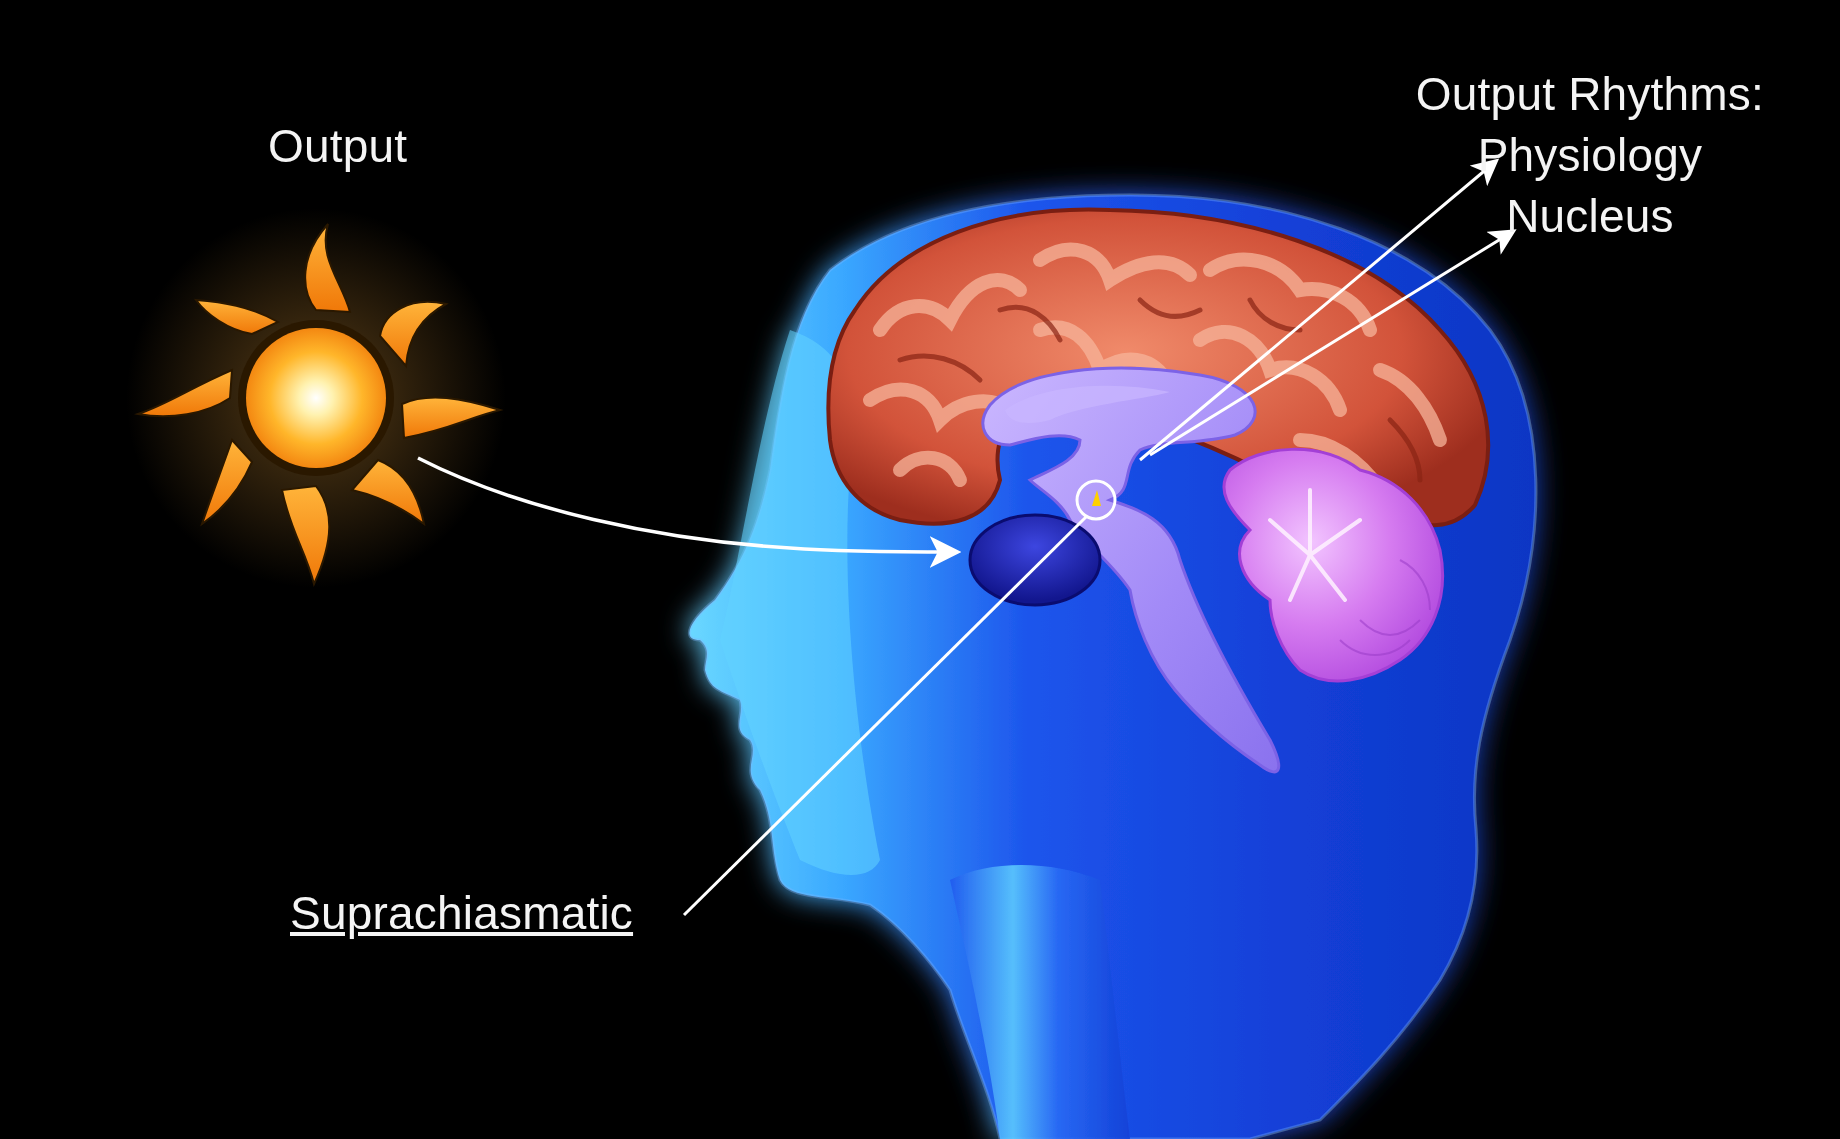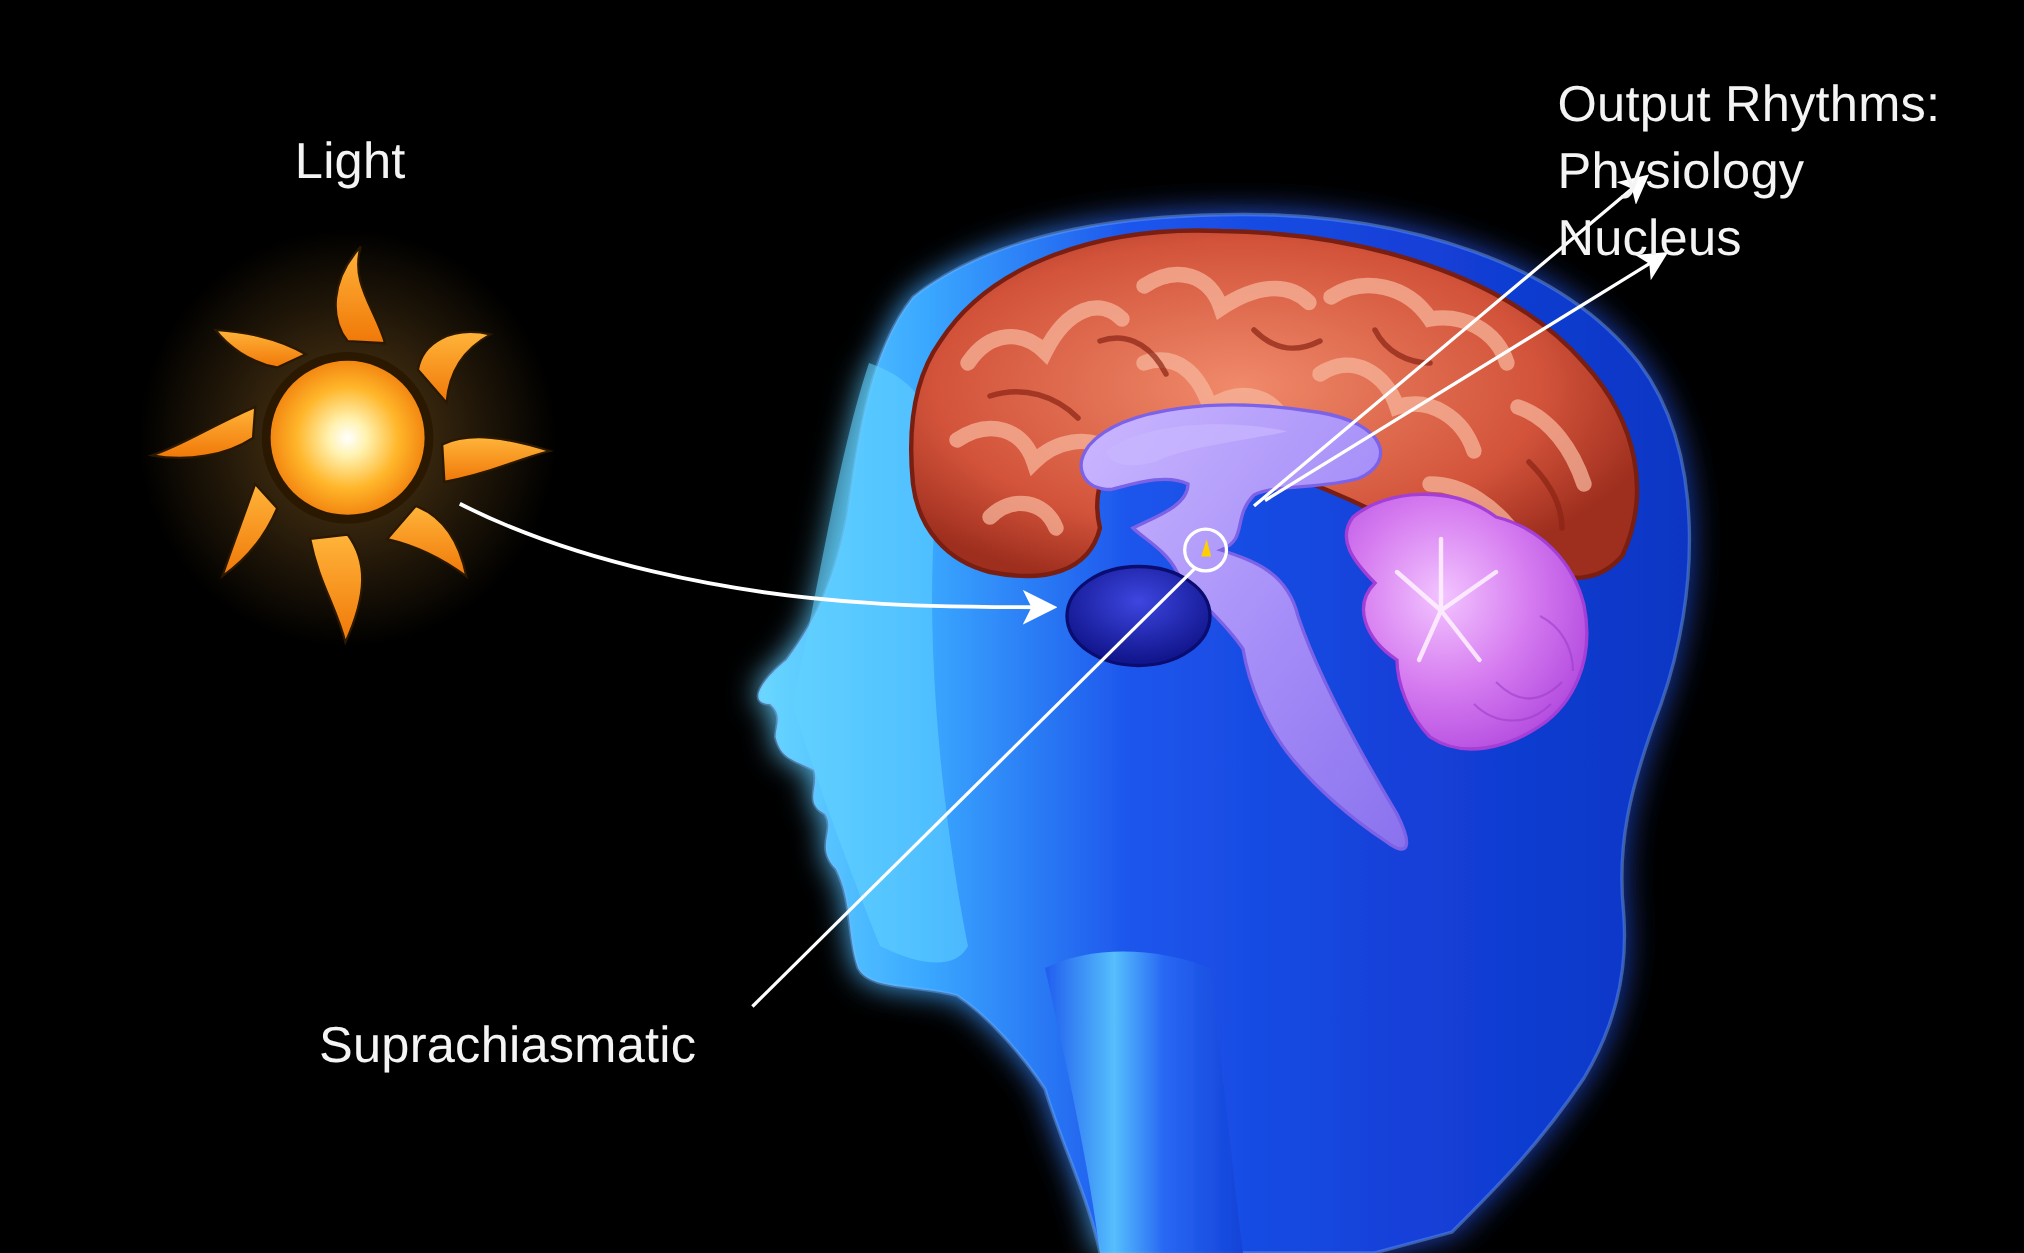--- a/index.html
+++ b/index.html
@@ -10,7 +10,7 @@
            letter-spacing: 0.2px; white-space: nowrap; }
   .label-right { text-align: right; }
   #lbl-light { left: 268px; top: 116px; }
-  #lbl-output { right: 76px; top: 64px; text-align: left; }
+  #lbl-output { right: 76px; top: 64px; text-align: center; }
   #lbl-output div { height: 61px; }
   #lbl-scn { left: 290px; top: 918px; line-height: 62px; }
   svg { position: absolute; left: 0; top: 0; }

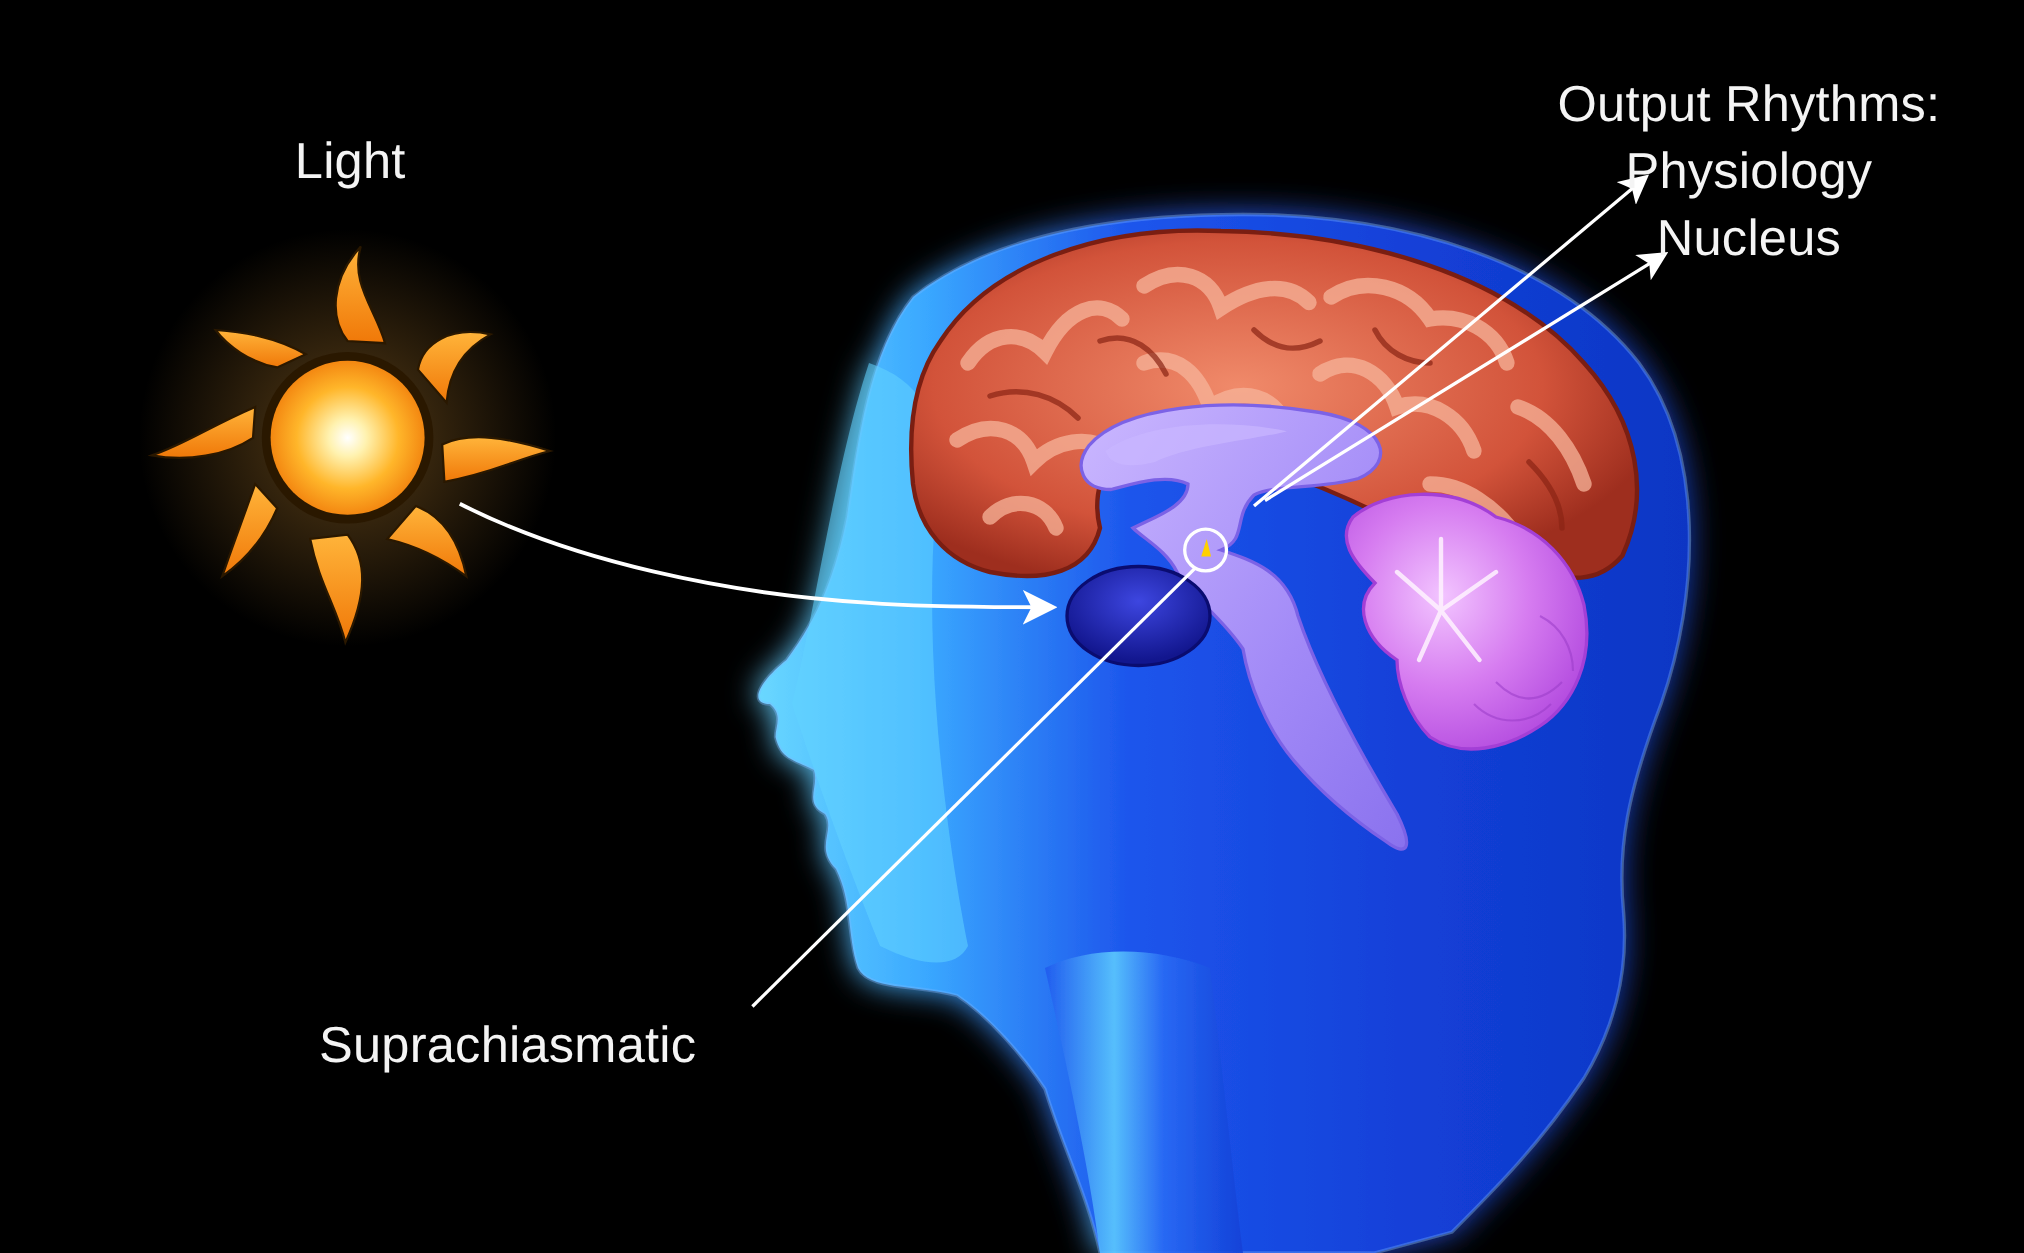--- a/index.html
+++ b/index.html
@@ -223,7 +223,7 @@
   </g>
 </svg>
 
-<div id="lbl-light" class="label">Light</div>
+<div id="lbl-light" class="label">Output</div>
 
 <div id="lbl-output" class="label label-right">
   <div>Output Rhythms:</div>

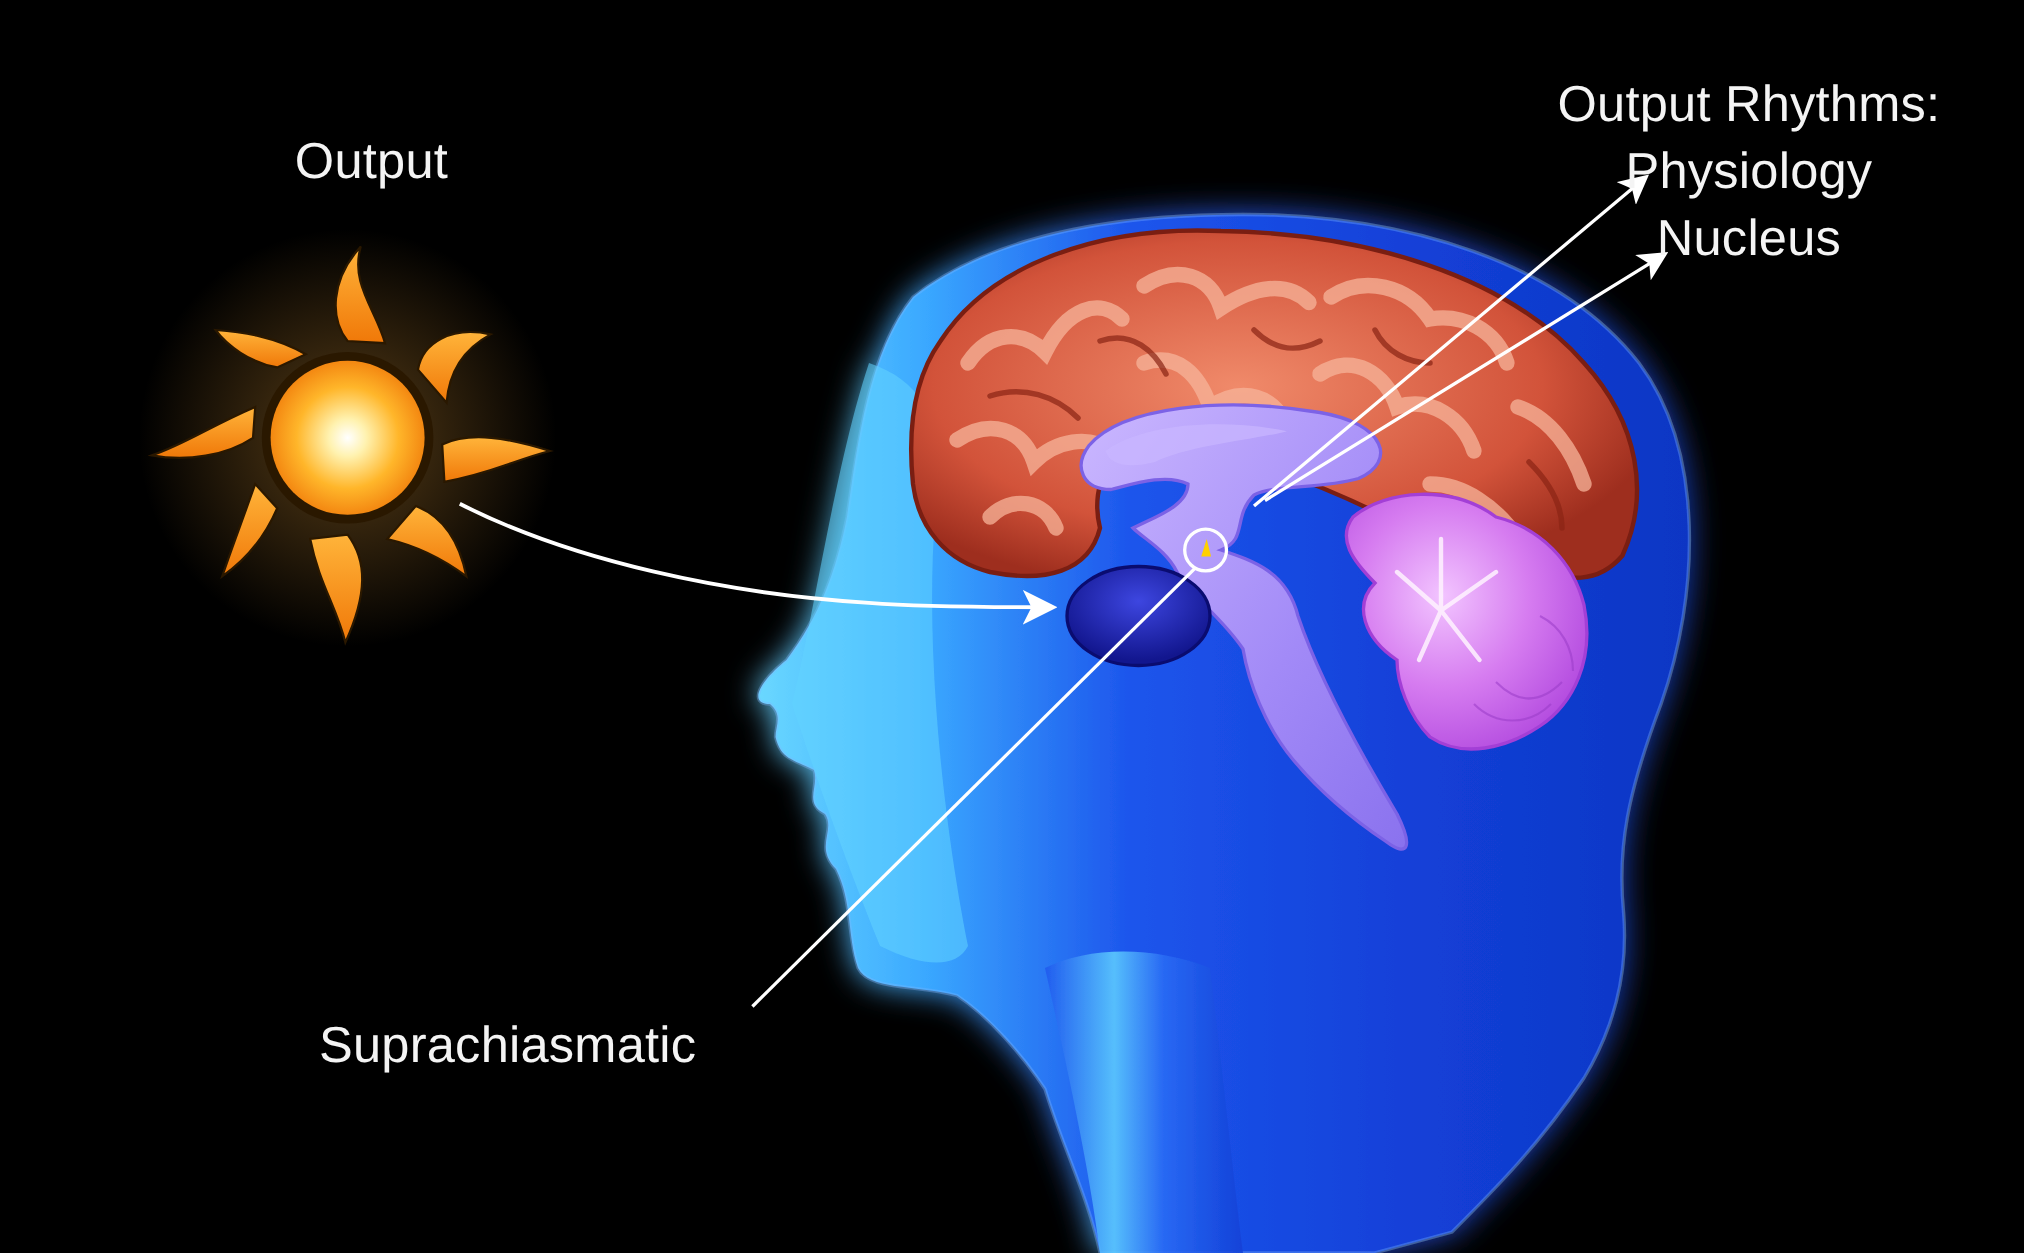--- a/index.html
+++ b/index.html
@@ -12,7 +12,7 @@
   #lbl-light { left: 268px; top: 116px; }
   #lbl-output { right: 76px; top: 64px; text-align: center; }
   #lbl-output div { height: 61px; }
-  #lbl-scn { left: 290px; top: 918px; line-height: 62px; }
+  #lbl-scn { left: 290px; top: 882px; line-height: 62px; text-decoration: underline; }
   svg { position: absolute; left: 0; top: 0; }
 </style>
 </head>

